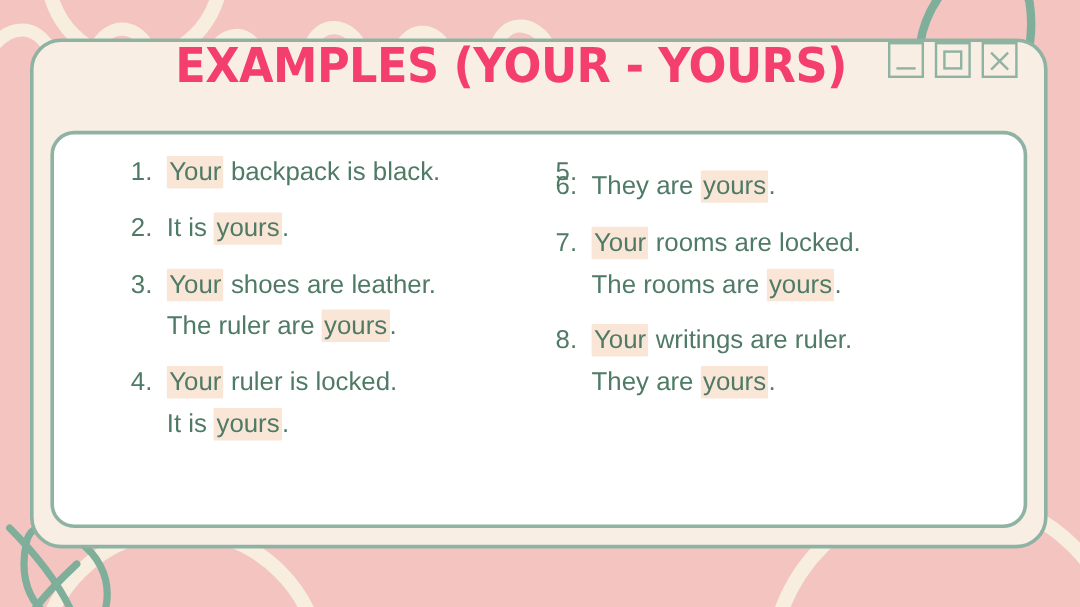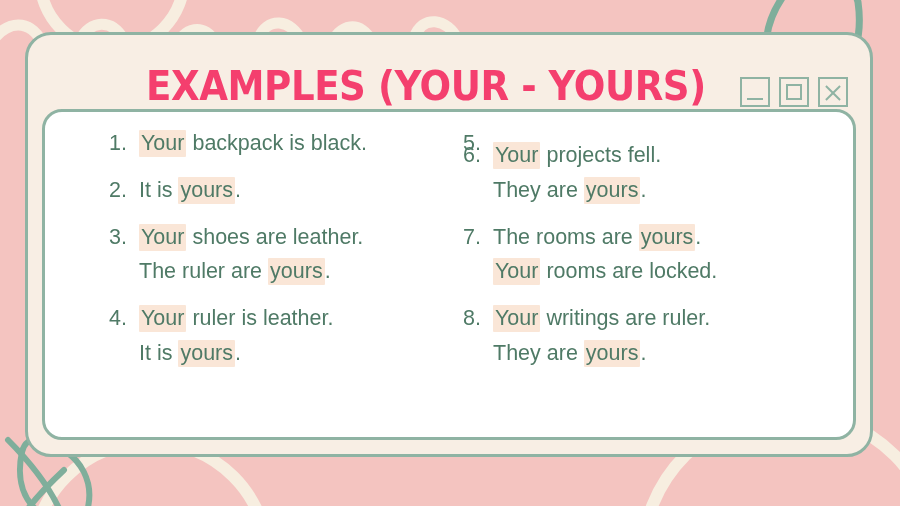--- a/index.html
+++ b/index.html
@@ -50,7 +50,7 @@
     position: relative;
     height: 74px;
     display: flex;
-    align-items: flex-end;
+    align-items: flex-start;
     padding: 0 18px 0 28px;
   }
 

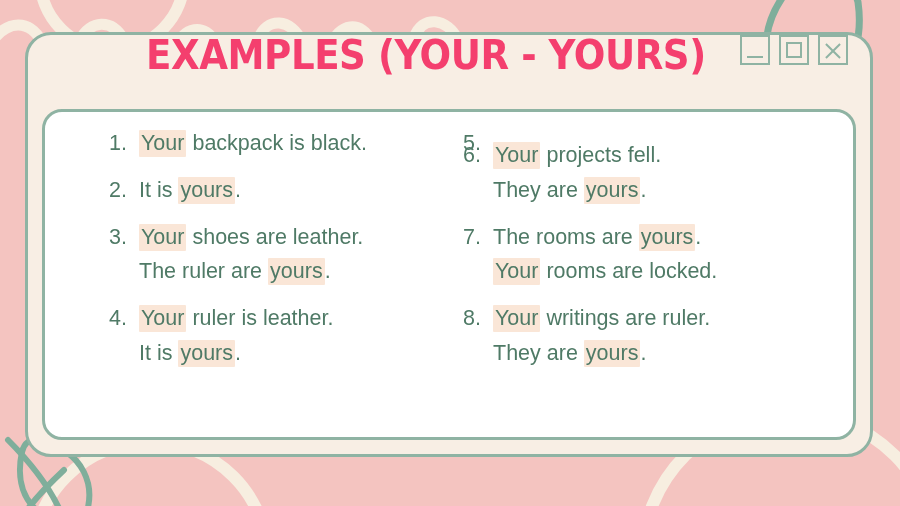--- a/index.html
+++ b/index.html
@@ -259,7 +259,6 @@
             </li>
             <li>
               <span class="num">6.</span>
-              <span class="line"><mark class="hl">Your</mark><span> projects fell.</span></span>
               <span class="line"><span>They are </span><mark class="hl">yours</mark><span>.</span></span>
             </li>
             <li>

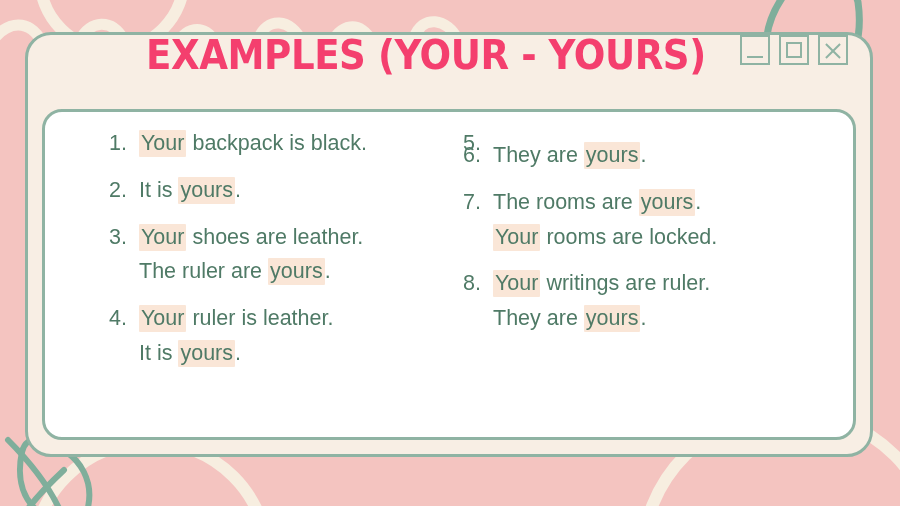--- a/index.html
+++ b/index.html
@@ -263,8 +263,8 @@
             </li>
             <li>
               <span class="num">7.</span>
+              <span class="line"><mark class="hl">Your</mark><span> rooms are locked.</span></span>
               <span class="line"><span>The rooms are </span><mark class="hl">yours</mark><span>.</span></span>
-              <span class="line"><mark class="hl">Your</mark><span> rooms are locked.</span></span>
             </li>
             <li>
               <span class="num">8.</span>

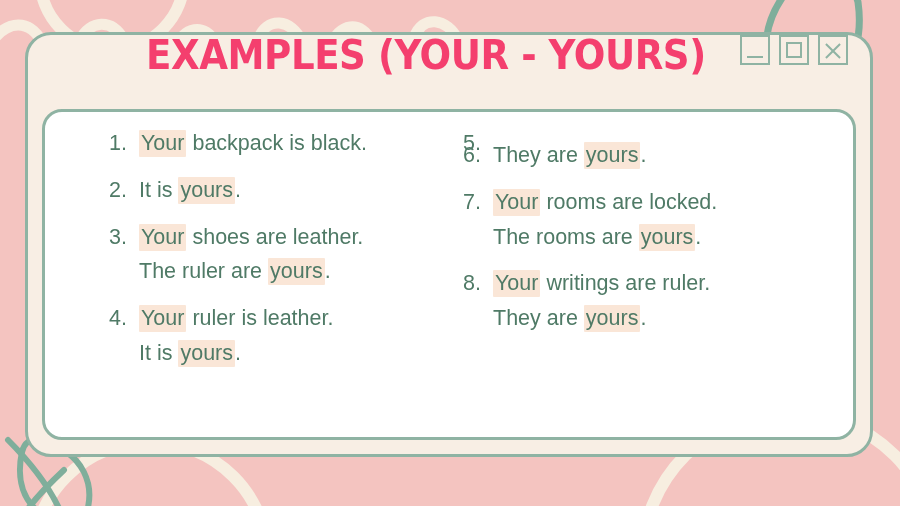--- a/index.html
+++ b/index.html
@@ -249,7 +249,7 @@
             </li>
             <li>
               <span class="num">4.</span>
-              <span class="line"><mark class="hl">Your</mark><span> ruler is leather.</span></span>
+              <span class="line"><mark class="hl">Your</mark><span> ruler is locked.</span></span>
               <span class="line"><span>It is </span><mark class="hl">yours</mark><span>.</span></span>
             </li>
           </ol>

